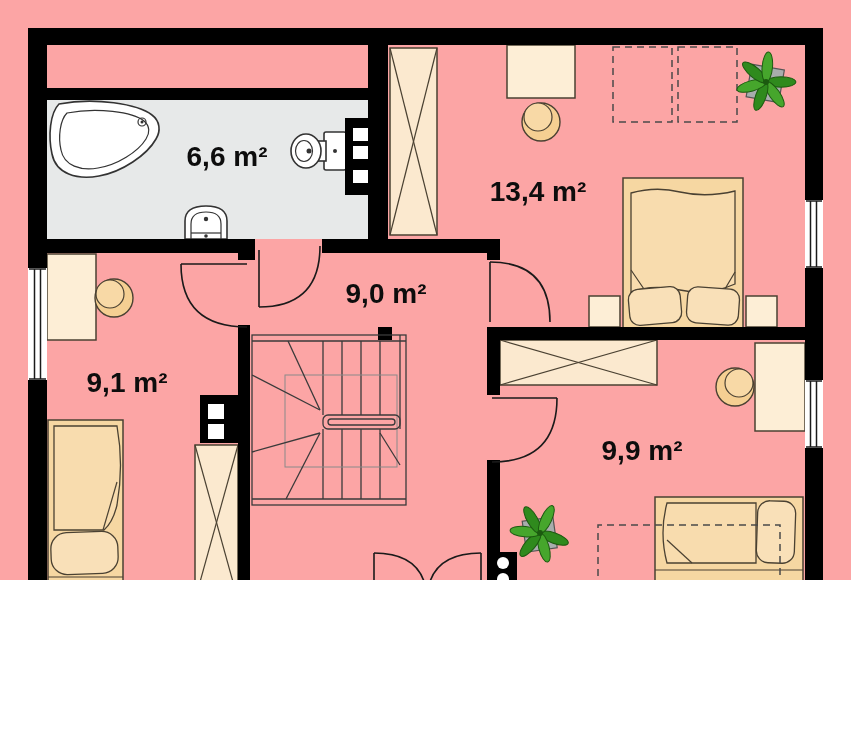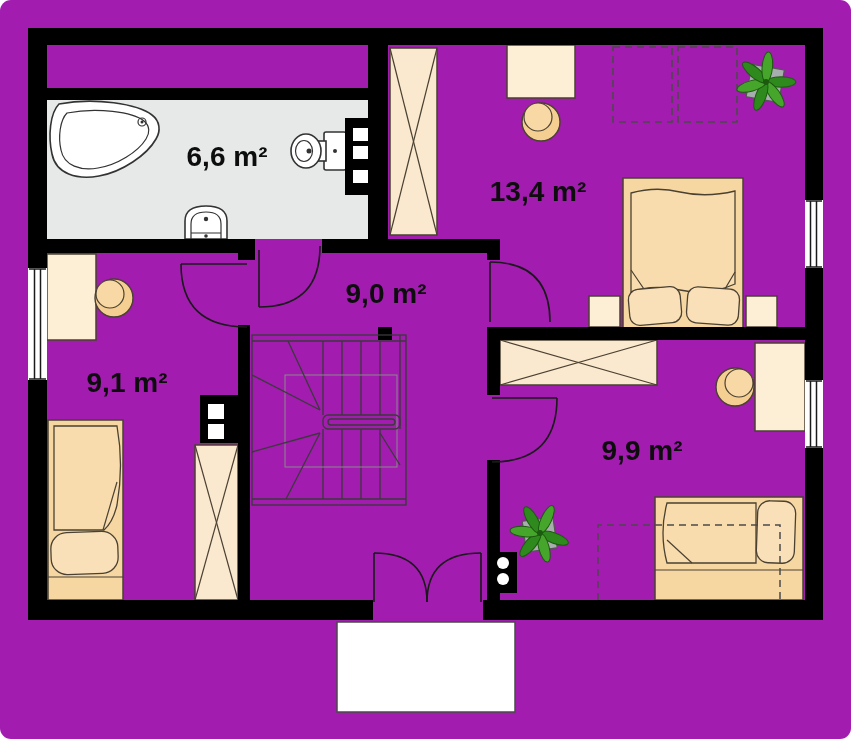--- a/index.html
+++ b/index.html
@@ -3,7 +3,7 @@
 <meta charset="utf-8">
 <style>
   html,body{margin:0;padding:0;background:#fff;font-family:"Liberation Sans",sans-serif;}
-  .stage{position:relative;width:851px;height:739px;background:#a21caf;overflow:hidden;border-radius:11px;}
+  .stage{position:relative;width:851px;height:580px;background:#fca5a5;overflow:hidden;}
   svg{display:block}
   .wall{fill:var(--wall,#000);}
   .bathfloor{fill:var(--bath_floor,#e7e9e9);}

